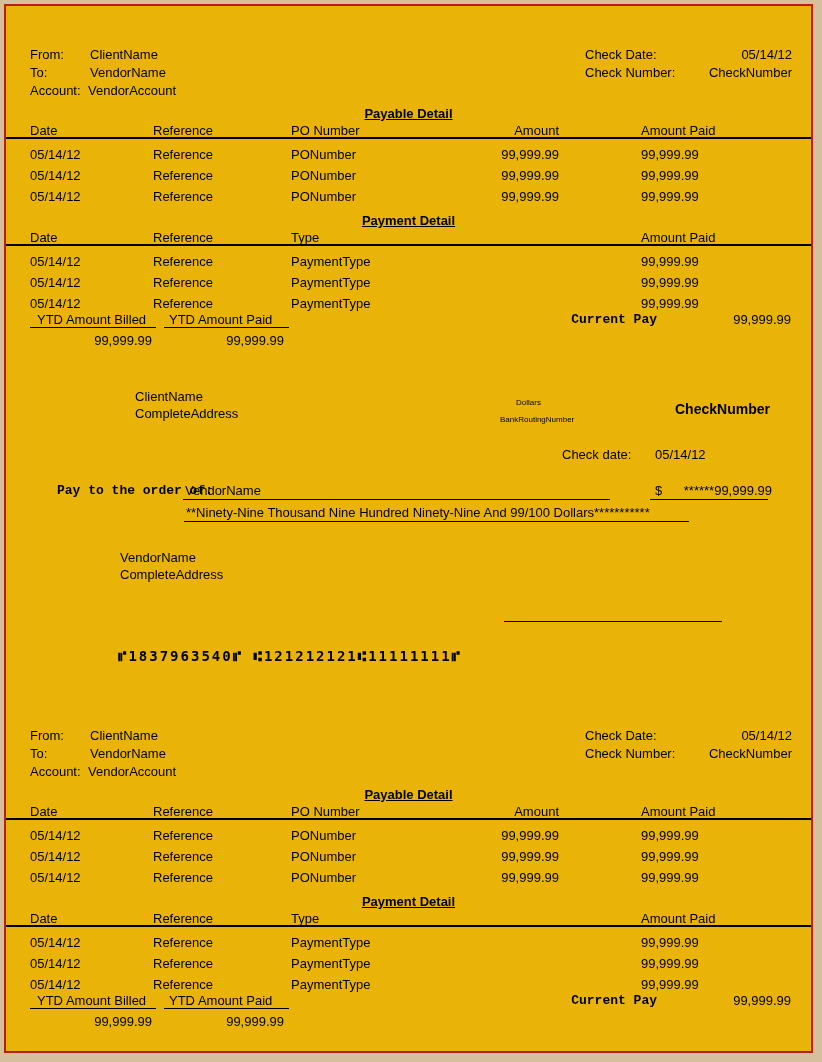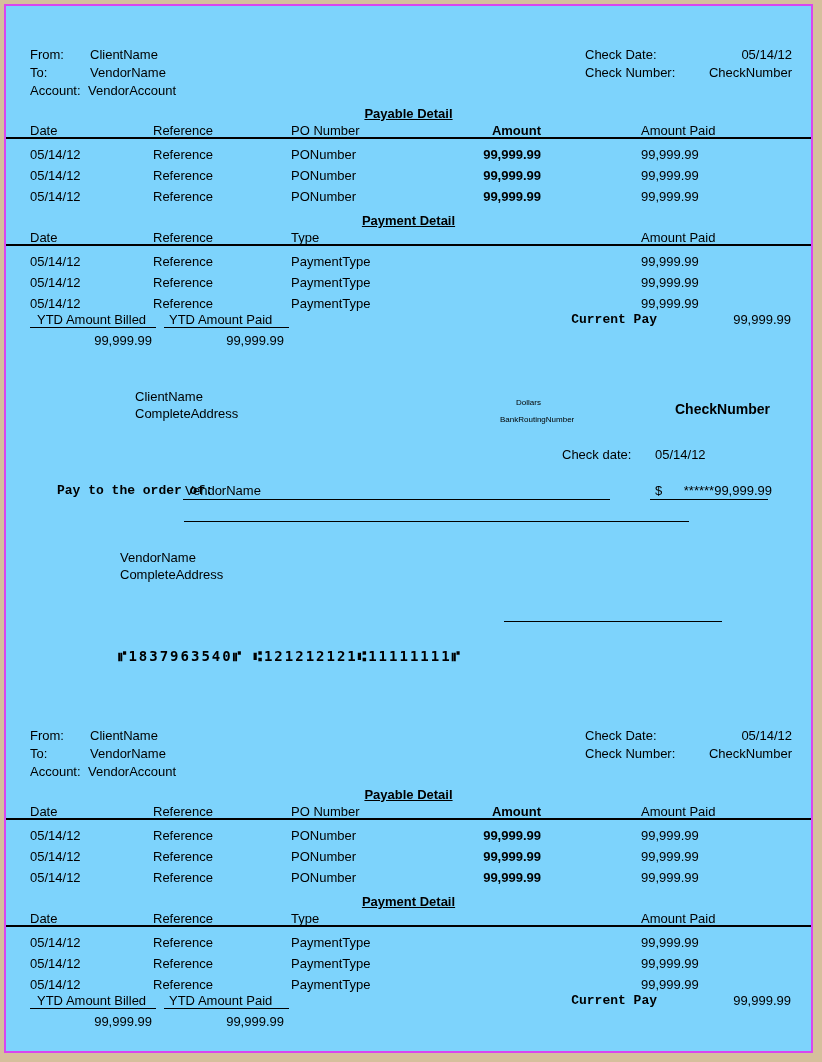--- a/index.html
+++ b/index.html
@@ -11,7 +11,7 @@
   }
   .page {
     position:absolute; left:4px; top:4px; right:9px; bottom:9px;
-    background:#7dd3fc; border:2px solid #d946ef;
+    background:#eab308; border:2px solid #b91c1c;
   }
   .stub { position:absolute; left:0; right:0; height:345px; }
   .stub-top { top:0; }

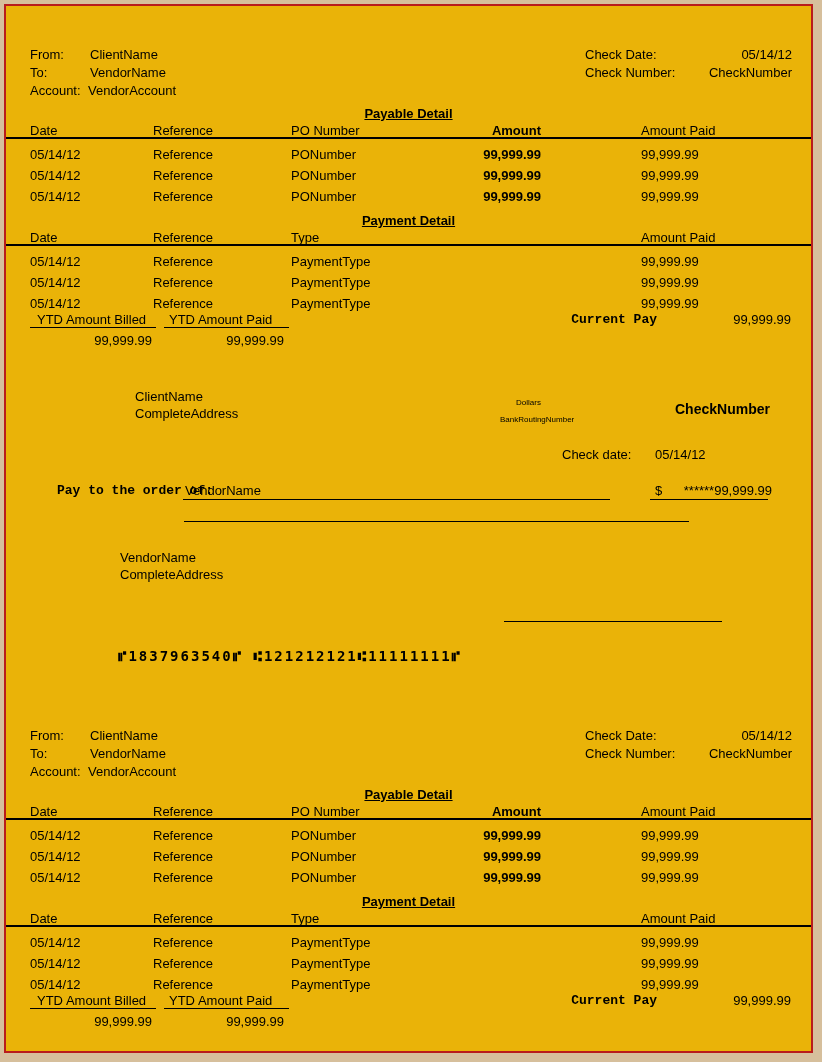--- a/index.html
+++ b/index.html
@@ -29,7 +29,7 @@
   .cd    { left:24px; }
   .cr    { left:147px; }
   .cp    { left:285px; }
-  .ca    { left:385px; width:150px; text-align:right;font-weight:bold; }
+  .ca    { left:403px; width:150px; text-align:right; }
   .cpaid { left:635px; width:150px; text-align:left; }
   .line  { position:absolute; left:0; right:0; height:2px; background:#000; }
   .uline { position:absolute; height:1px; background:#000; }

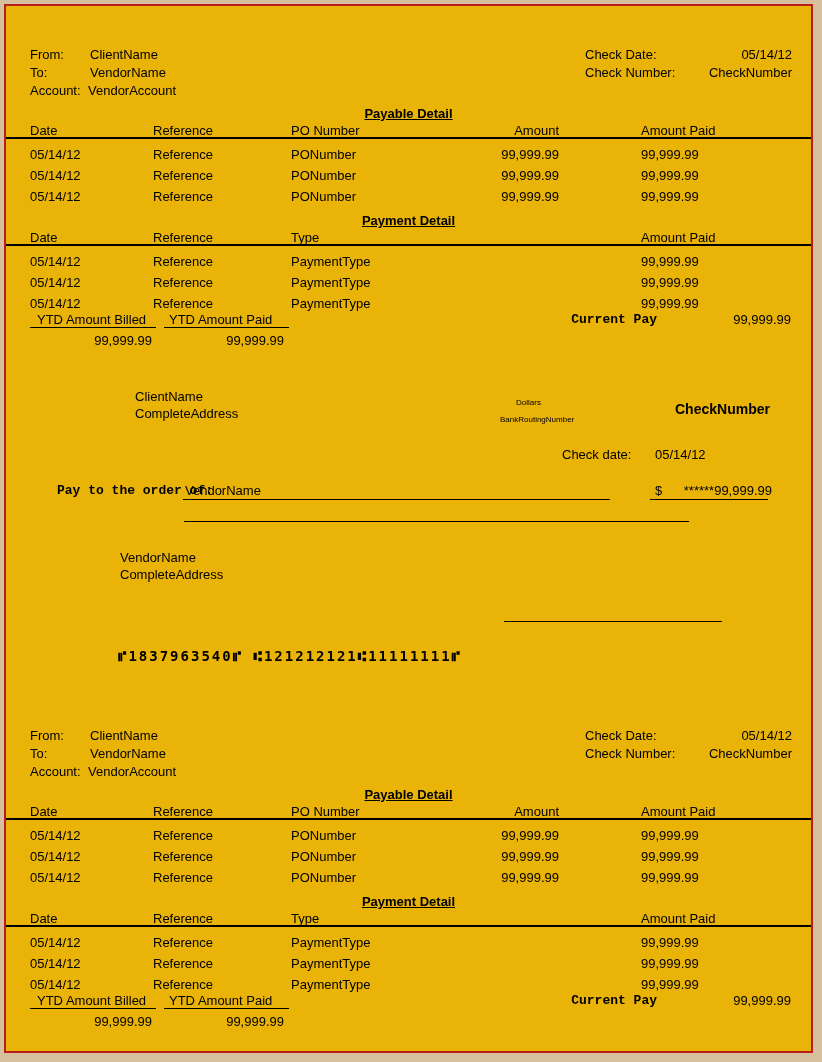--- a/index.html
+++ b/index.html
@@ -146,6 +146,7 @@
     <div class="t num" style="left:616px; top:132px; width:150px">******99,999.99</div>
     <div class="uline" style="left:644px; top:148px; width:118px"></div>
 
+    <div class="t" style="left:180px; top:154px">**Ninety-Nine Thousand Nine Hundred Ninety-Nine And 99/100 Dollars***********</div>
     <div class="uline" style="left:178px; top:170px; width:505px"></div>
 
     <div class="t" style="left:114px; top:199px">VendorName</div>

